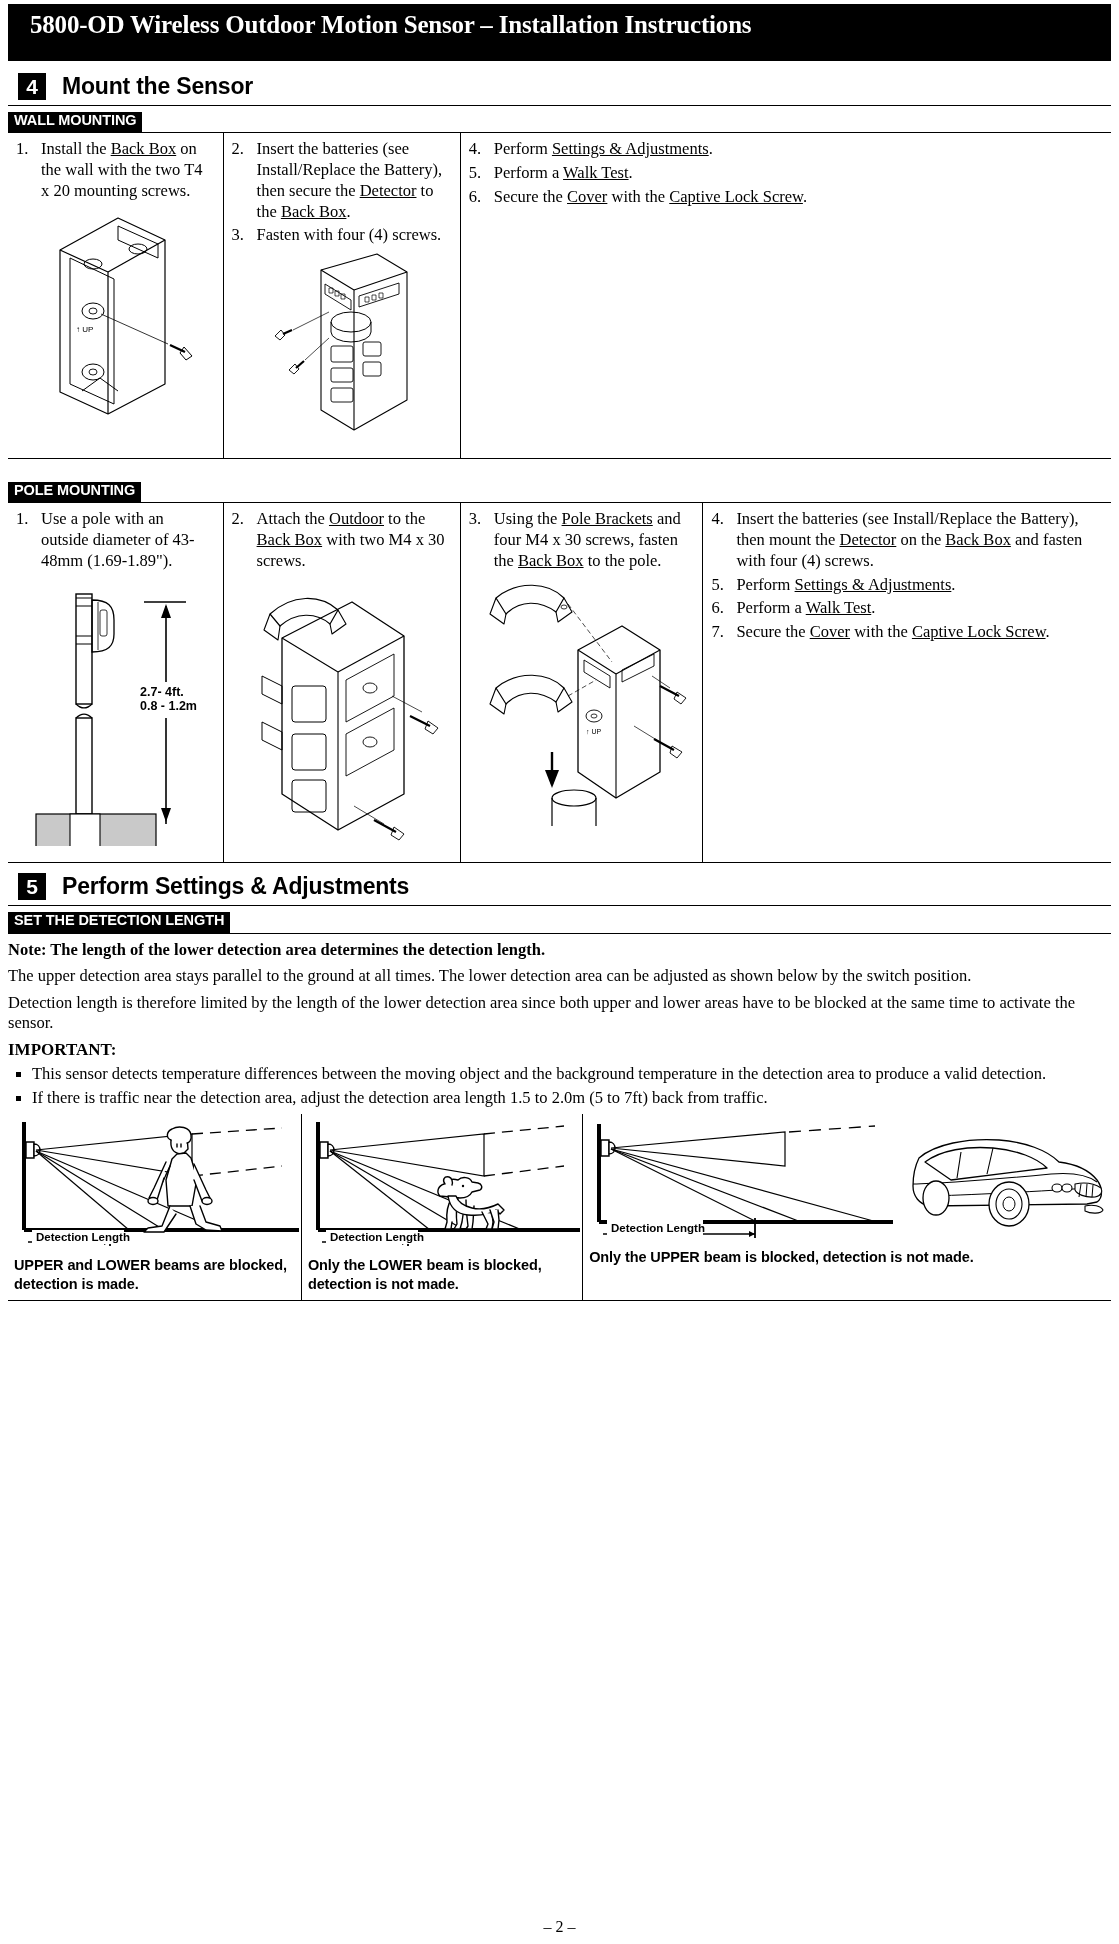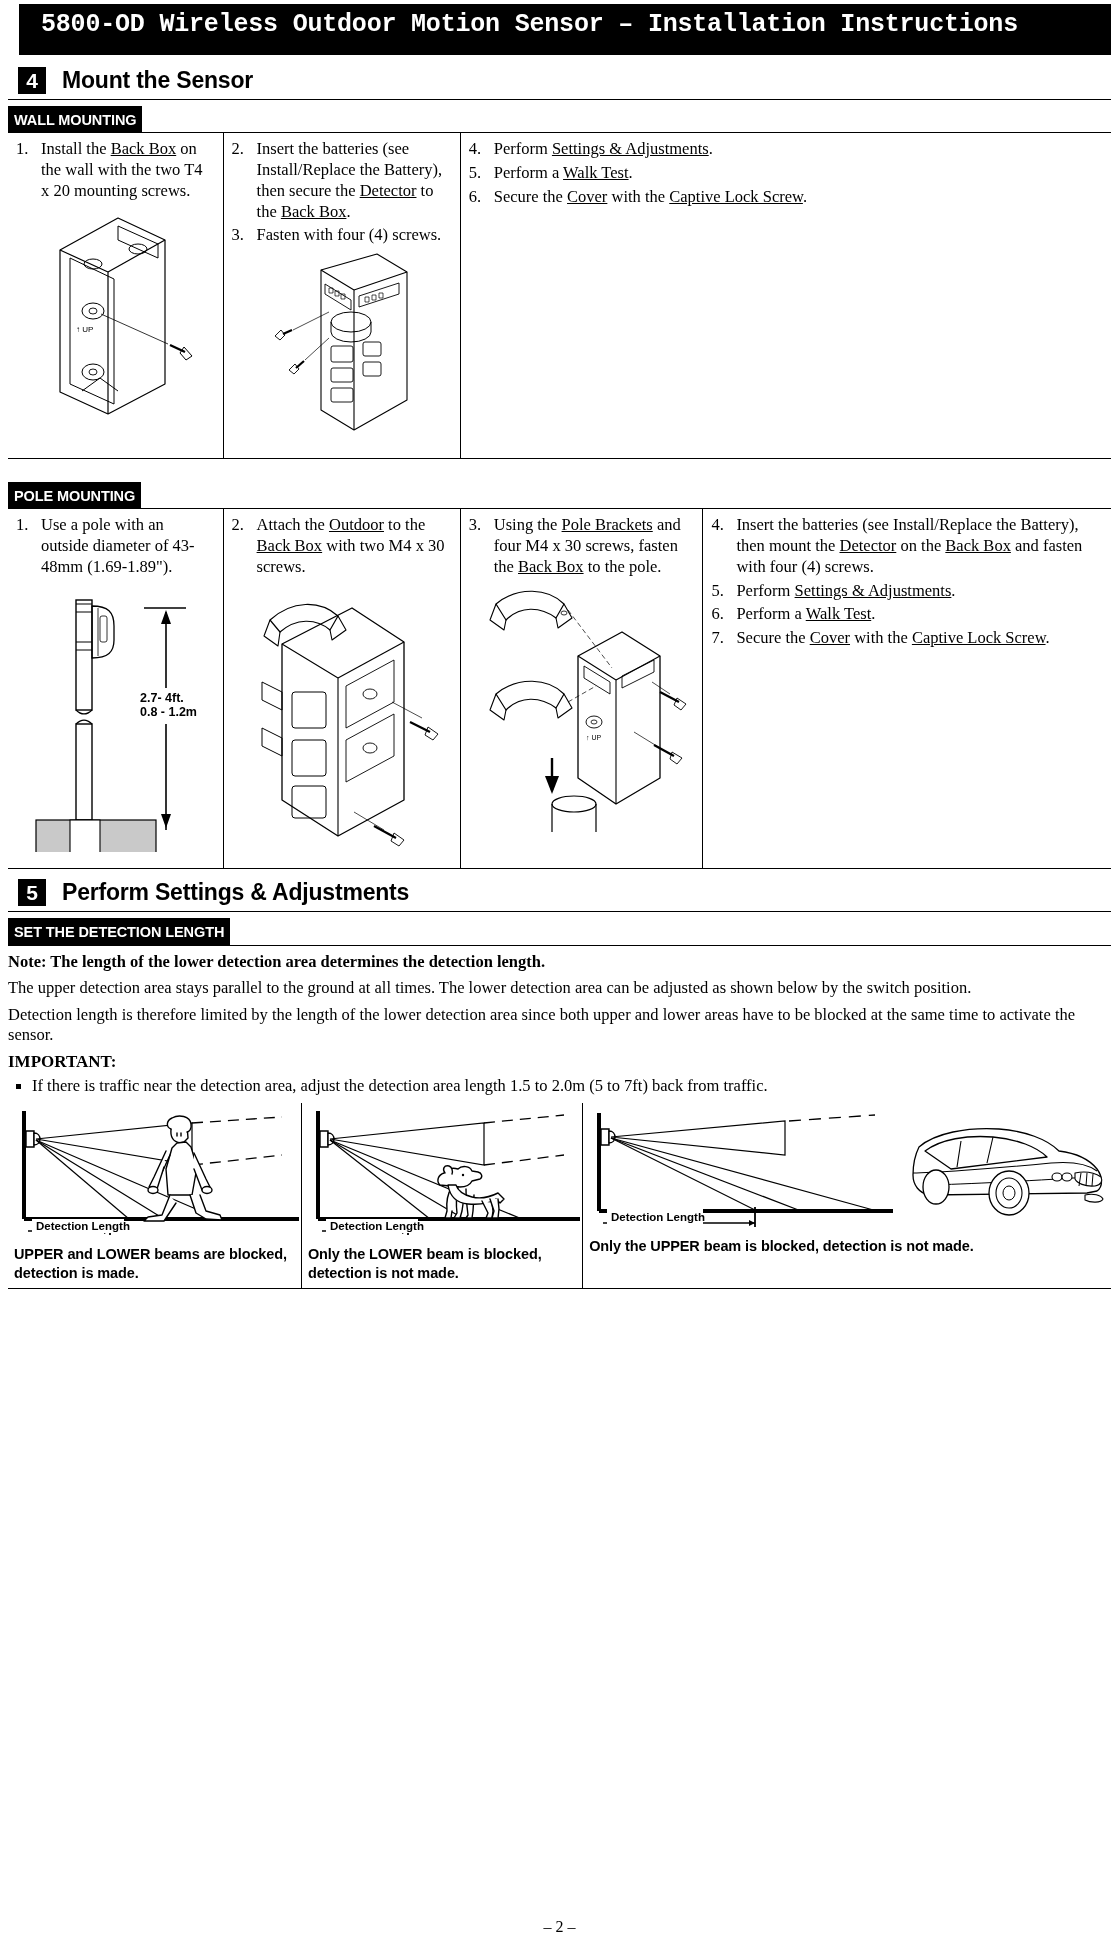--- a/index.html
+++ b/index.html
@@ -27,12 +27,12 @@
   .title-bar {
     background: #000;
     color: #fff;
-    font-family: Liberation Mono, monospace;
+    font-family: Liberation Serif, serif;
     font-weight: bold;
     font-size: 25px;
     letter-spacing: -0.2px;
-    padding: 7px 0 17px 22px;
-    margin: 4px 8px 0 19px;
+    padding: 7px 0 23px 22px;
+    margin: 4px 8px 0 8px;
     line-height: 1.08;
   }
 

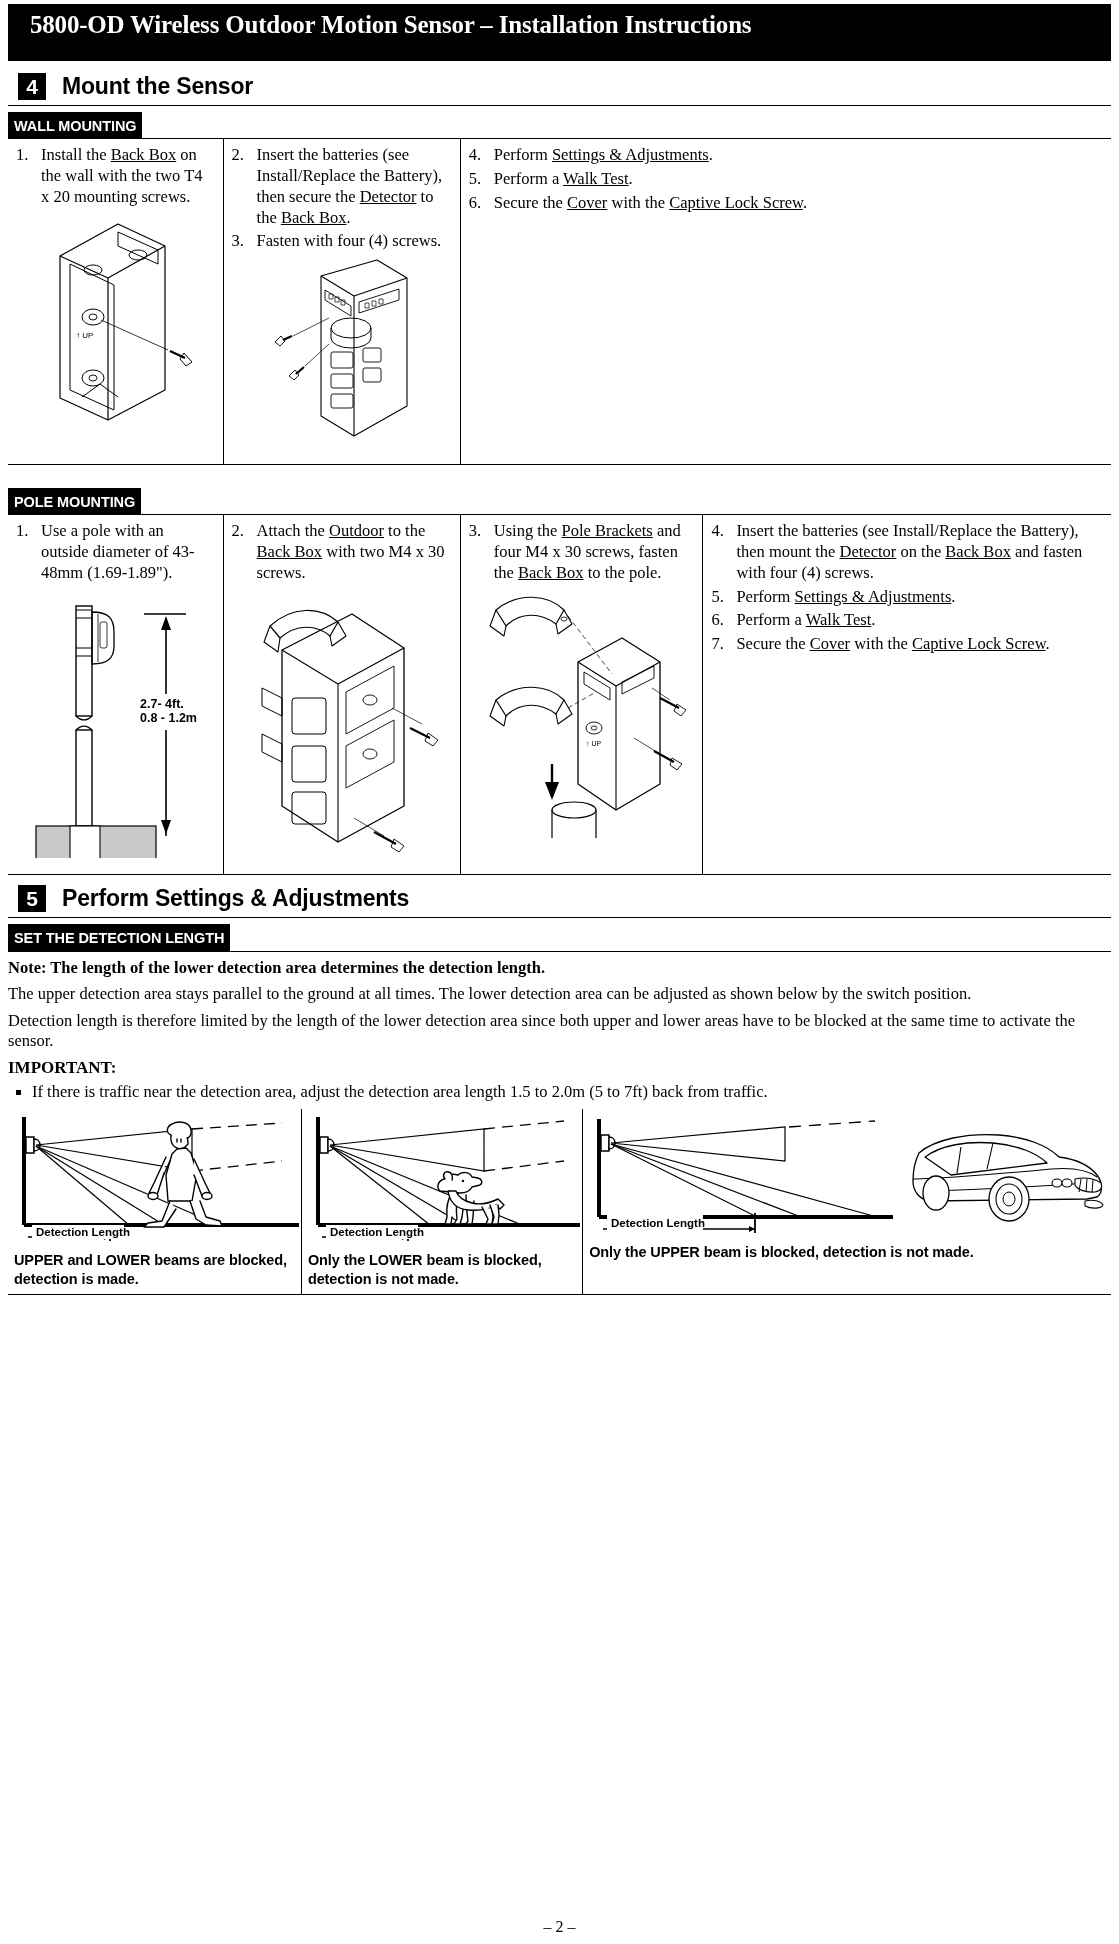--- a/index.html
+++ b/index.html
@@ -81,7 +81,7 @@
     font-family: "Liberation Sans", sans-serif;
     font-weight: bold;
     font-size: 14.5px;
-    padding: 7px 6px 4px 6px;
+    padding: 1px 6px 4px 6px;
     letter-spacing: -0.1px;
     line-height: 1.05;
   }

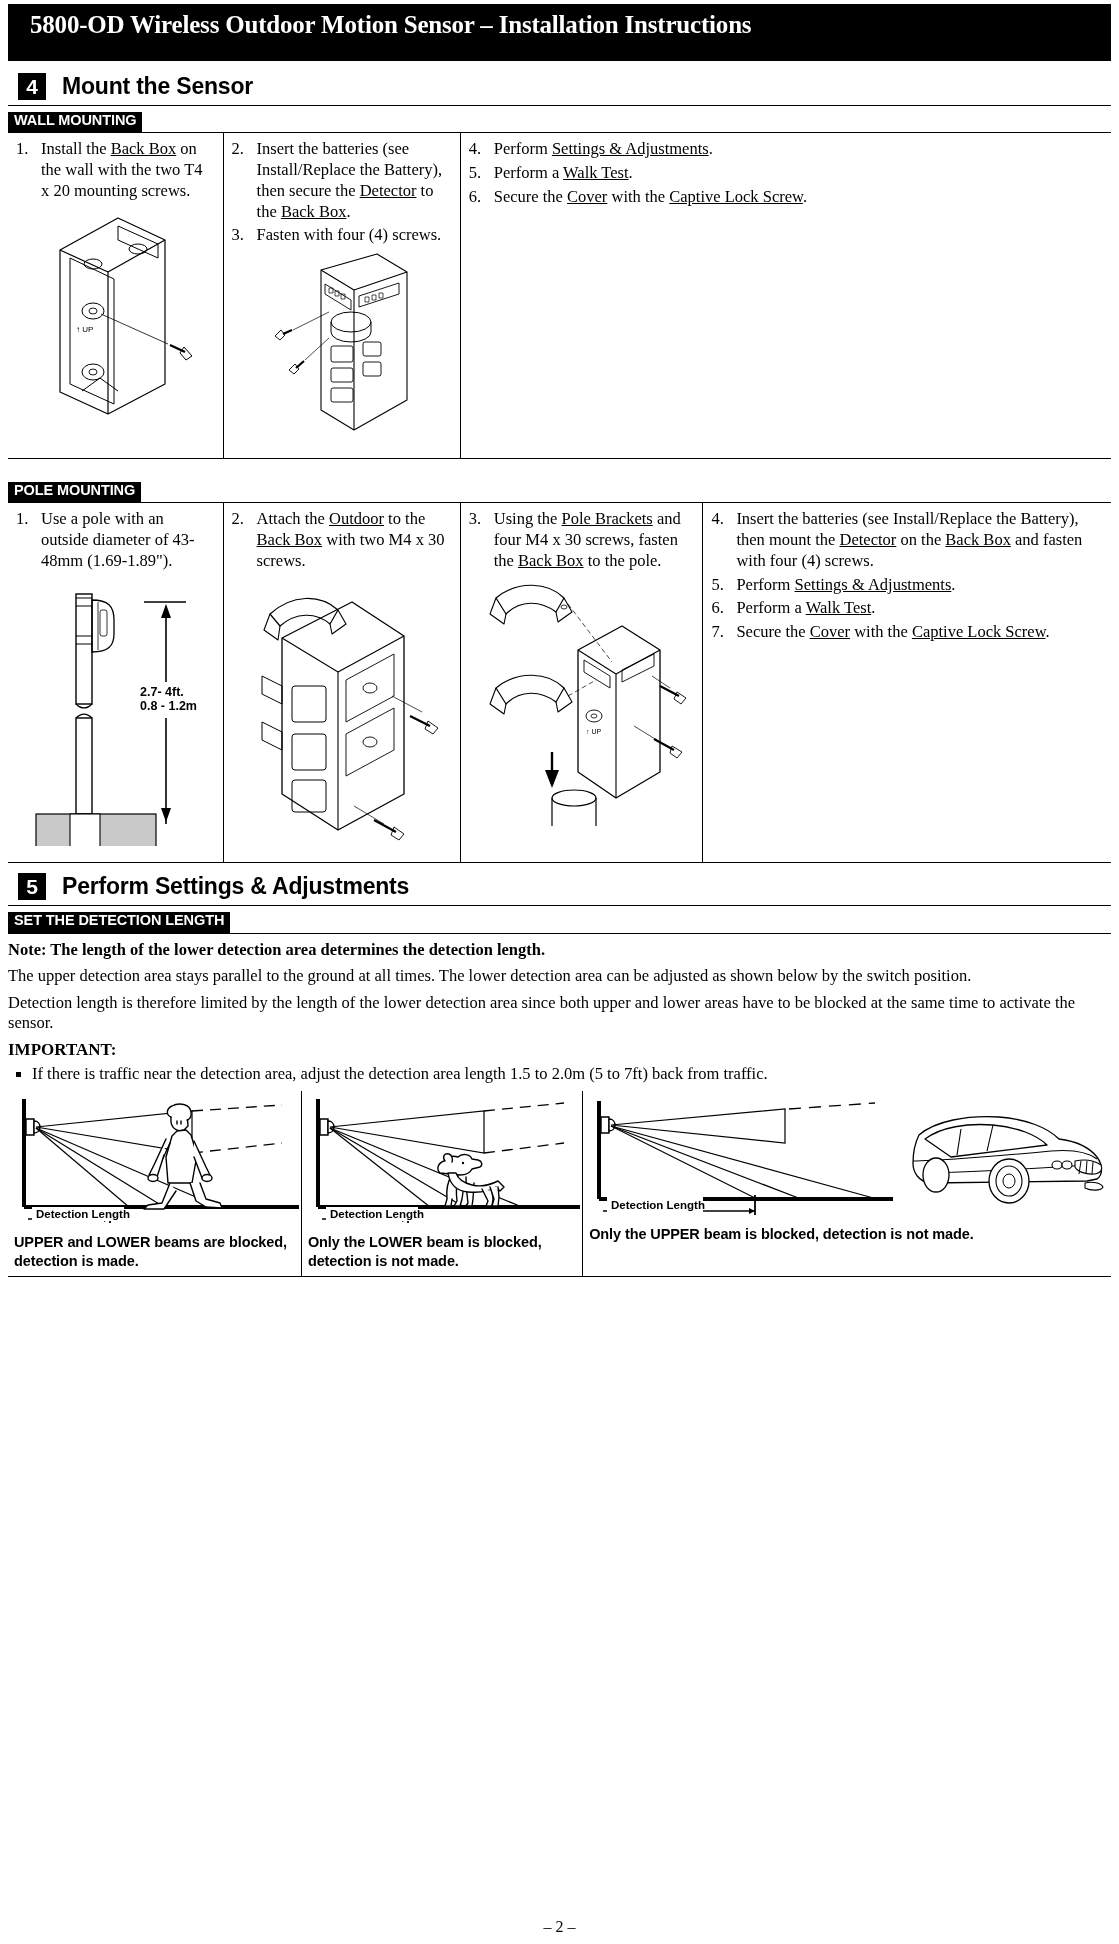--- a/index.html
+++ b/index.html
@@ -505,6 +505,7 @@
     <p class="para">Detection length is therefore limited by the length of the lower detection area since both upper and lower areas have to be blocked at the same time to activate the sensor.</p>
     <p class="important">IMPORTANT:</p>
     <ul class="bullets">
+      <li>This sensor detects temperature differences between the moving object and the background temperature in the detection area to produce a valid detection.</li>
       <li>If there is traffic near the detection area, adjust the detection area length 1.5 to 2.0m (5 to 7ft) back from traffic.</li>
     </ul>
   </div>

